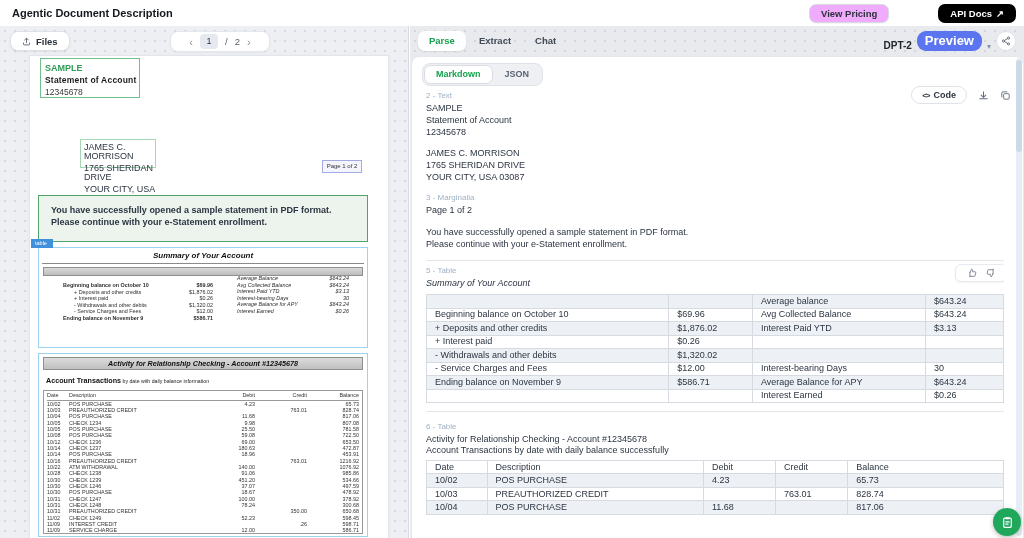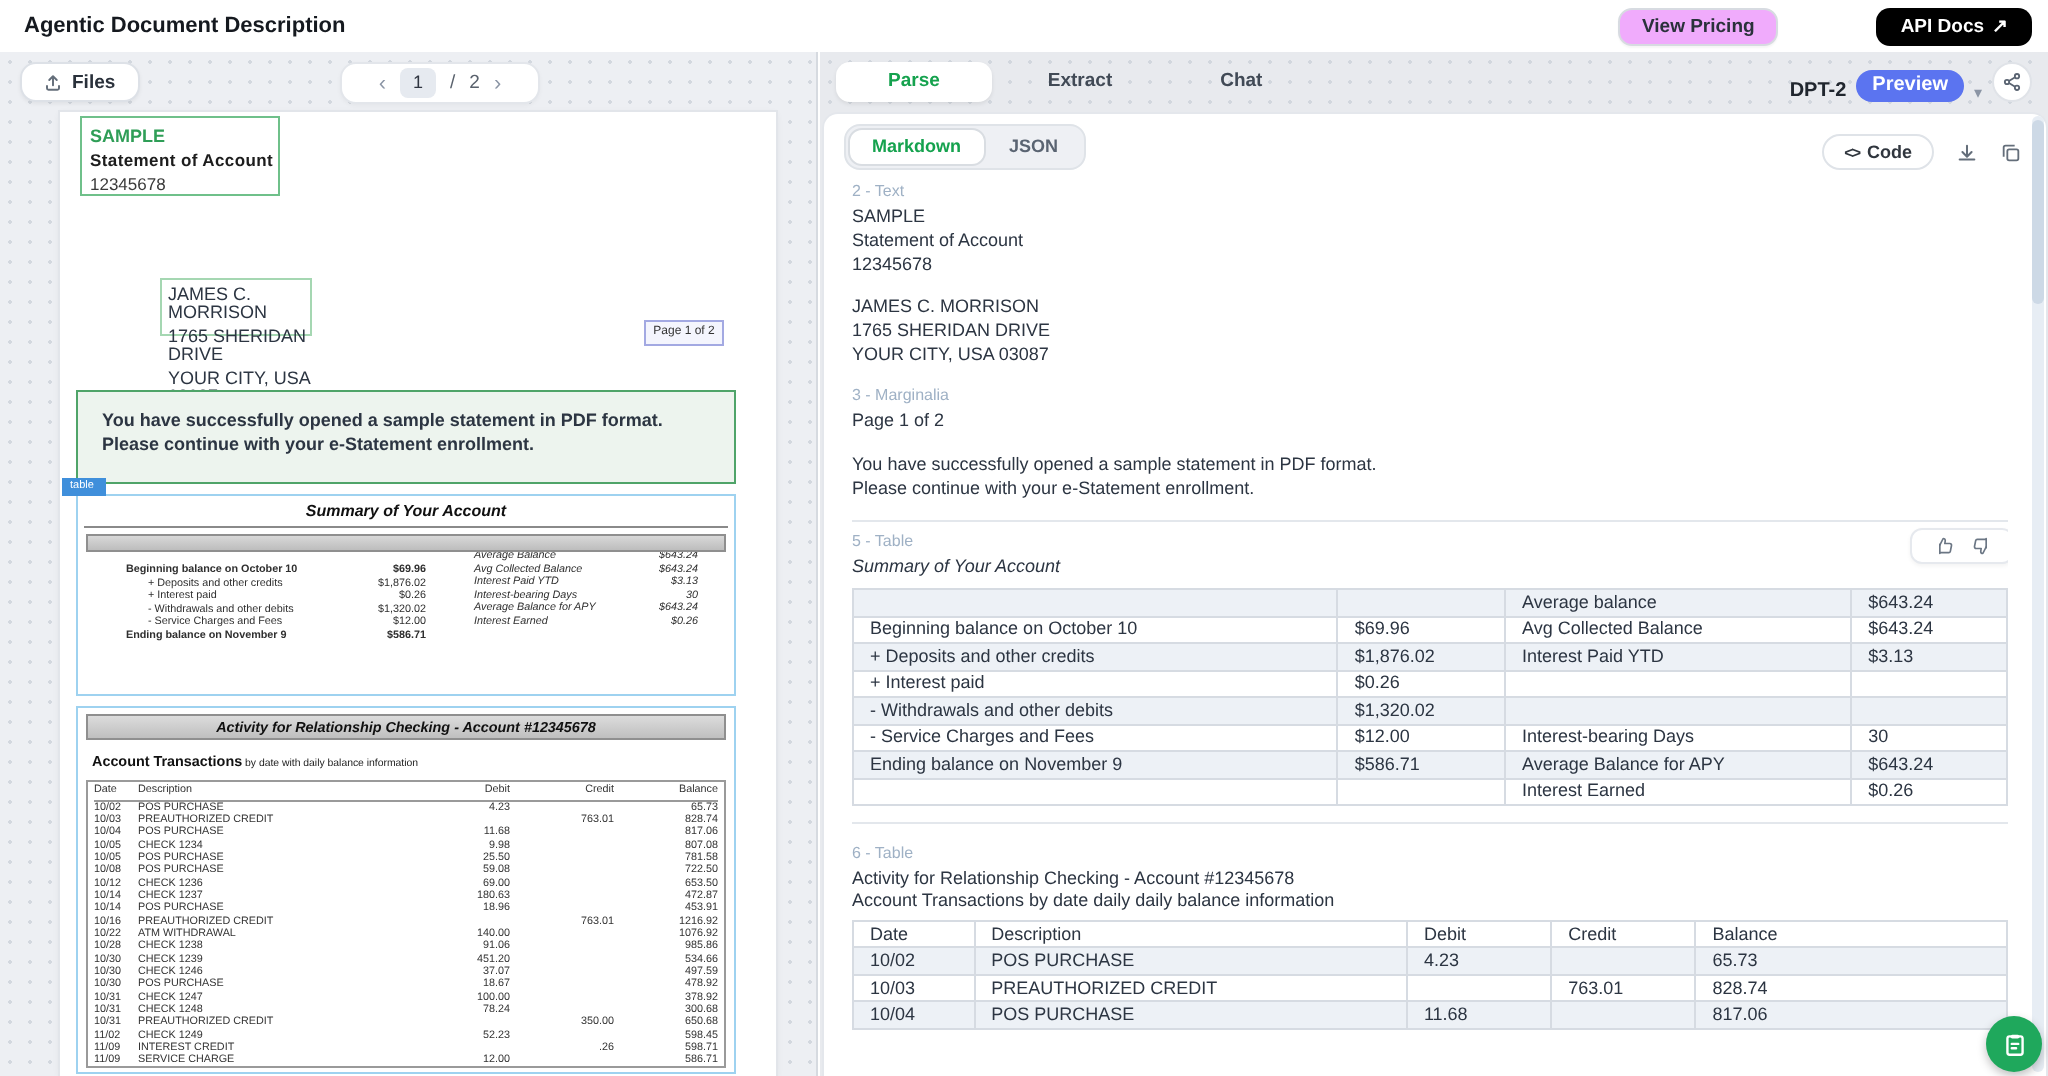--- a/index.html
+++ b/index.html
@@ -77,7 +77,7 @@
   .right-panel { position:absolute; left:410px; top:0; right:0; height:512px; background:#e8eaee;
     background-image:radial-gradient(#d2d7de 0.8px, transparent 0.9px); background-size:10px 10px; }
   .right-toolbar { position:absolute; top:4px; left:8px; right:8px; height:22px; display:flex; align-items:center; gap:2px; }
-  .tab { font-size:9.5px; font-weight:bold; color:#414a56; padding:4px 26px 5px; border-radius:7px; cursor:pointer; }
+  .tab { font-size:9.5px; font-weight:bold; color:#414a56; padding:4px 11px 5px; border-radius:7px; cursor:pointer; }
   .tab.active { background:#fff; color:#15a24e; box-shadow:0 1px 2px rgba(0,0,0,.08); }
   .model-area { margin-left:auto; display:flex; align-items:flex-end; gap:5px; }
   .model-name { font-size:10px; font-weight:bold; color:#20262e; }

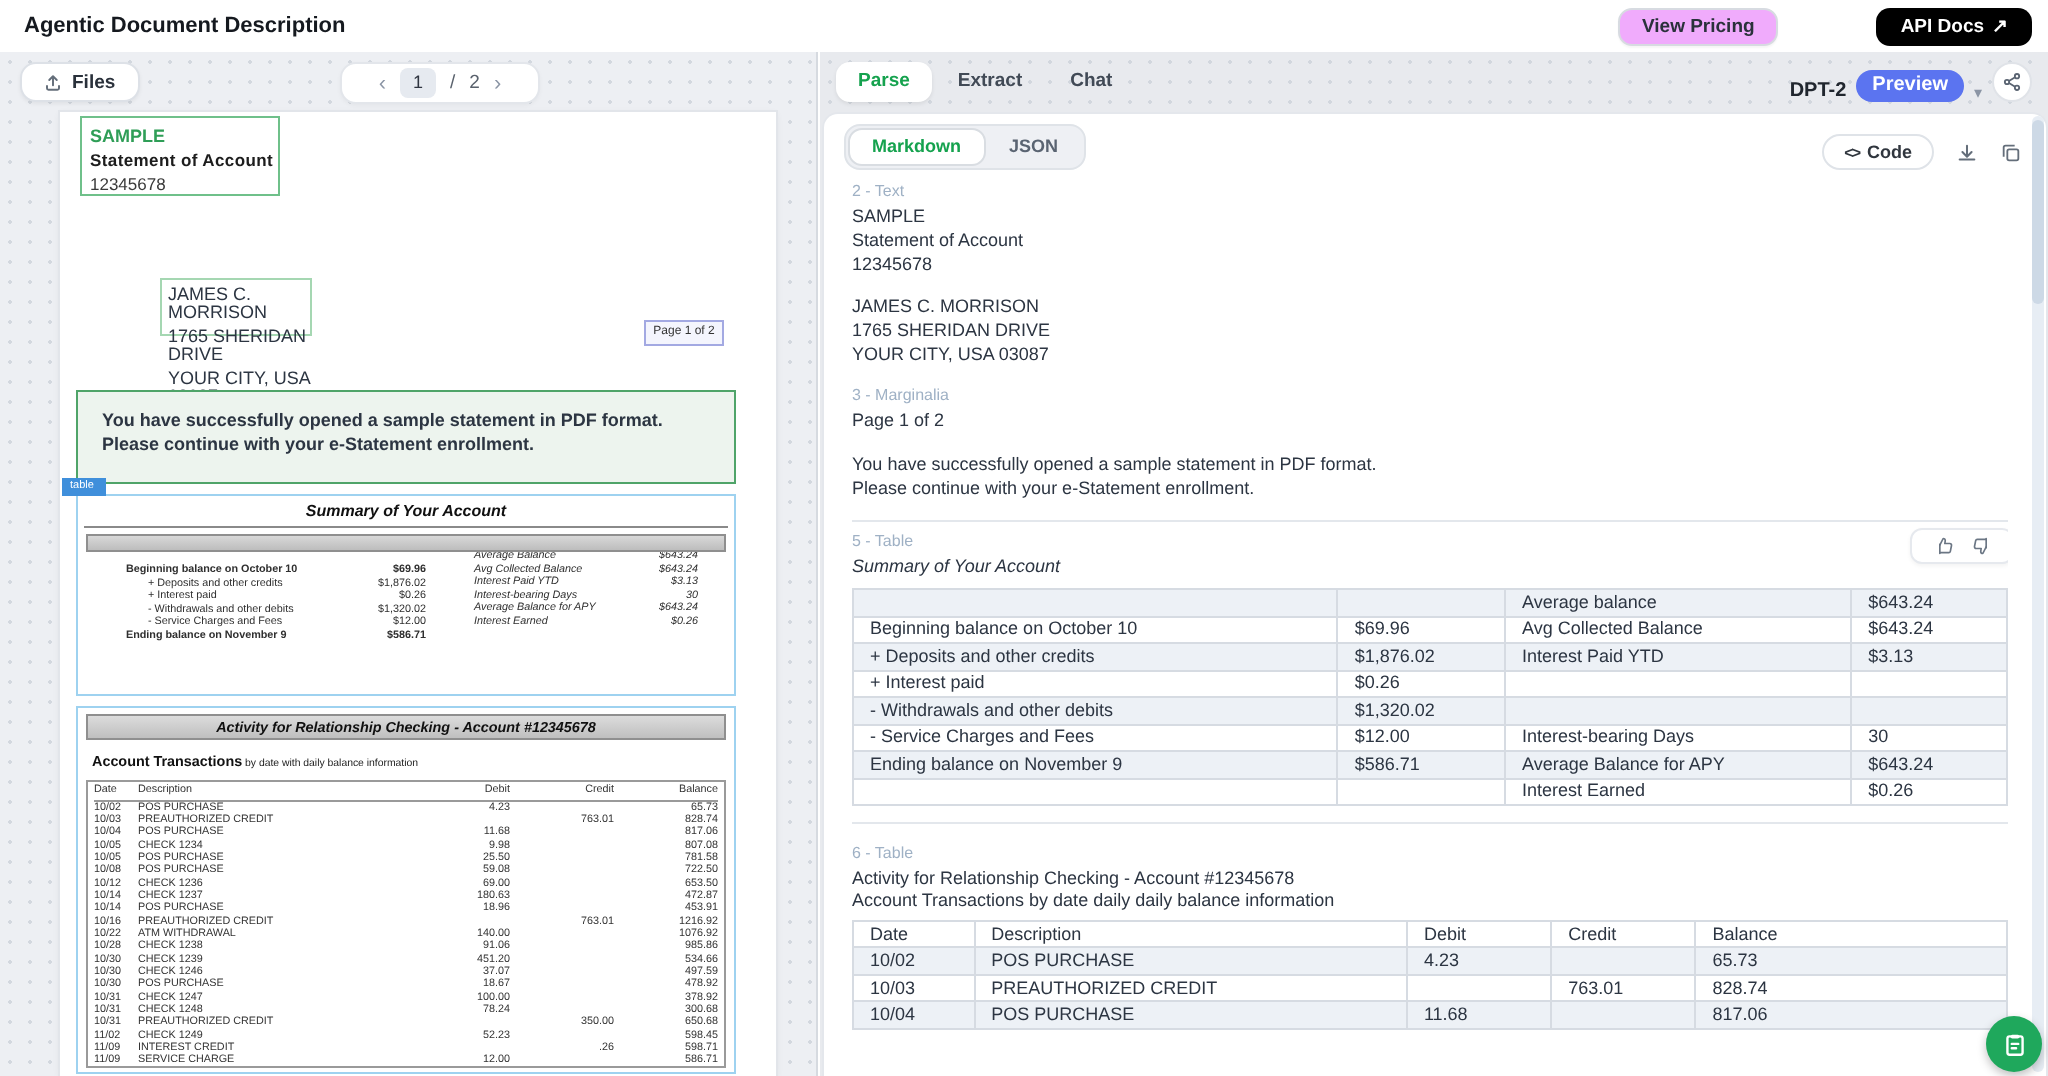--- a/index.html
+++ b/index.html
@@ -81,7 +81,7 @@
   .tab.active { background:#fff; color:#15a24e; box-shadow:0 1px 2px rgba(0,0,0,.08); }
   .model-area { margin-left:auto; display:flex; align-items:flex-end; gap:5px; }
   .model-name { font-size:10px; font-weight:bold; color:#20262e; }
-  .preview-badge { background:#5b74f0; color:#fff; font-size:10px; font-weight:bold; padding:2.5px 8px 3px; border-radius:9px; }
+  .preview-badge { background:#5b74f0; color:#fff; font-size:13px; font-weight:bold; padding:2.5px 8px 3px; border-radius:9px; }
   .chev-down { color:#8b95a5; font-size:8px; cursor:pointer; }
   .icon-circle { width:20px; height:20px; border-radius:50%; background:#fff; border:1px solid #e0e3e8; display:grid; place-items:center; cursor:pointer; }
 

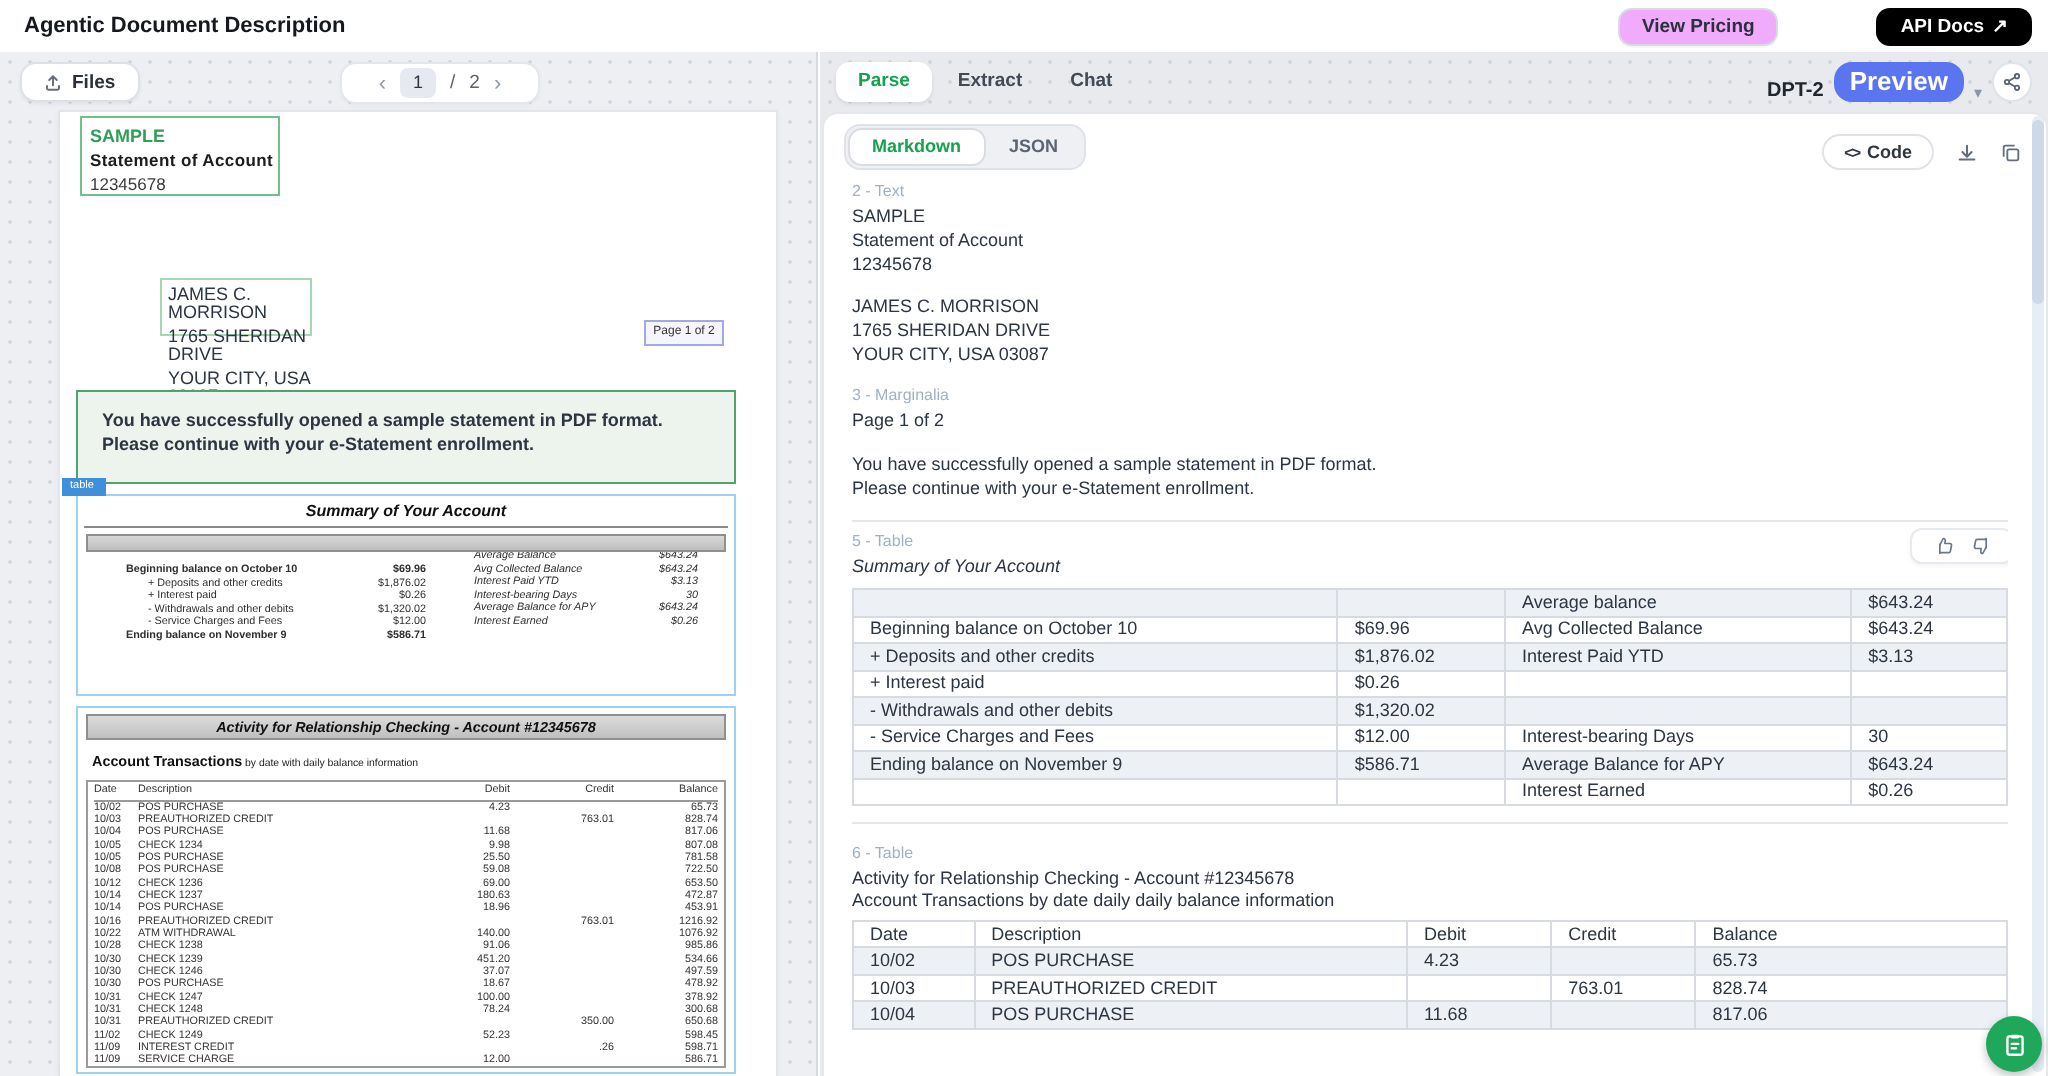--- a/index.html
+++ b/index.html
@@ -86,7 +86,7 @@
   .icon-circle { width:20px; height:20px; border-radius:50%; background:#fff; border:1px solid #e0e3e8; display:grid; place-items:center; cursor:pointer; }
 
   .result-card { position:absolute; left:1px; top:30px; right:0; bottom:0; background:#fff; border:1px solid #e4e7ec; border-bottom:none; border-radius:8px 8px 0 0; overflow:hidden; }
-  .card-toolbar { position:absolute; top:6px; left:10px; right:12px; height:22px; display:flex; align-items:flex-end; }
+  .card-toolbar { position:absolute; top:6px; left:10px; right:12px; height:22px; display:flex; align-items:flex-start;flex-direction:column; }
   .segmented { display:flex; background:#eef0f4; border:1px solid #dfe3e8; border-radius:8px; padding:1px; }
   .seg { font-size:9px; font-weight:bold; padding:3px 11px 4px; border-radius:7px; color:#5a6472; border:1px solid transparent; cursor:pointer; }
   .seg.active { background:#fff; border-color:#d9dde2; color:#15a24e; }

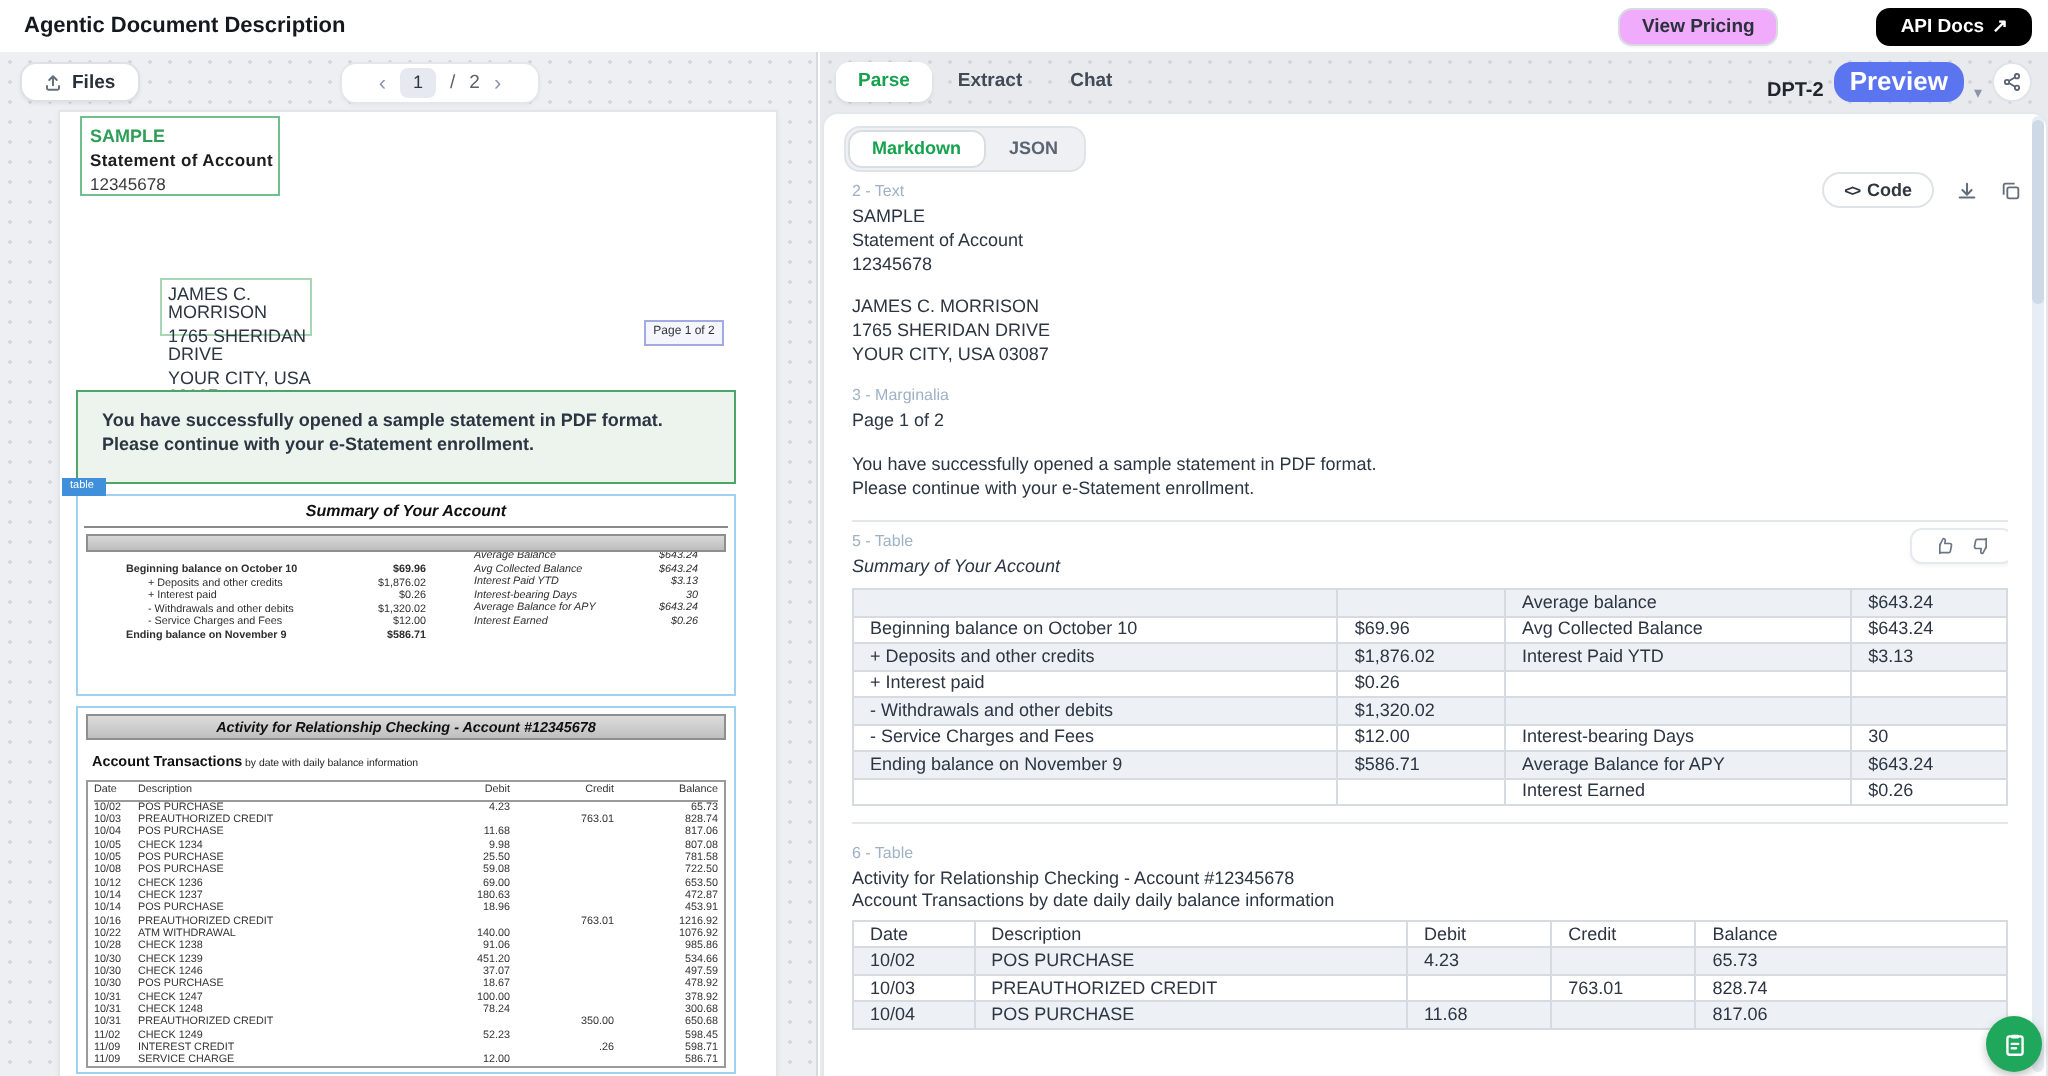--- a/index.html
+++ b/index.html
@@ -560,7 +560,7 @@
           <div class="chunk-label">6 - Table</div>
           <div class="chunk-titles">
               <div class="chunk-line">Activity for Relationship Checking - Account #12345678</div>
-              <div class="chunk-line">Account Transactions by date daily daily balance information</div>
+              <div class="chunk-line">Account Transactions by date with daily balance successfully</div>
             </div>
           <table class="result-table" id="activity-table" style="margin-top:4px">
             <colgroup>

